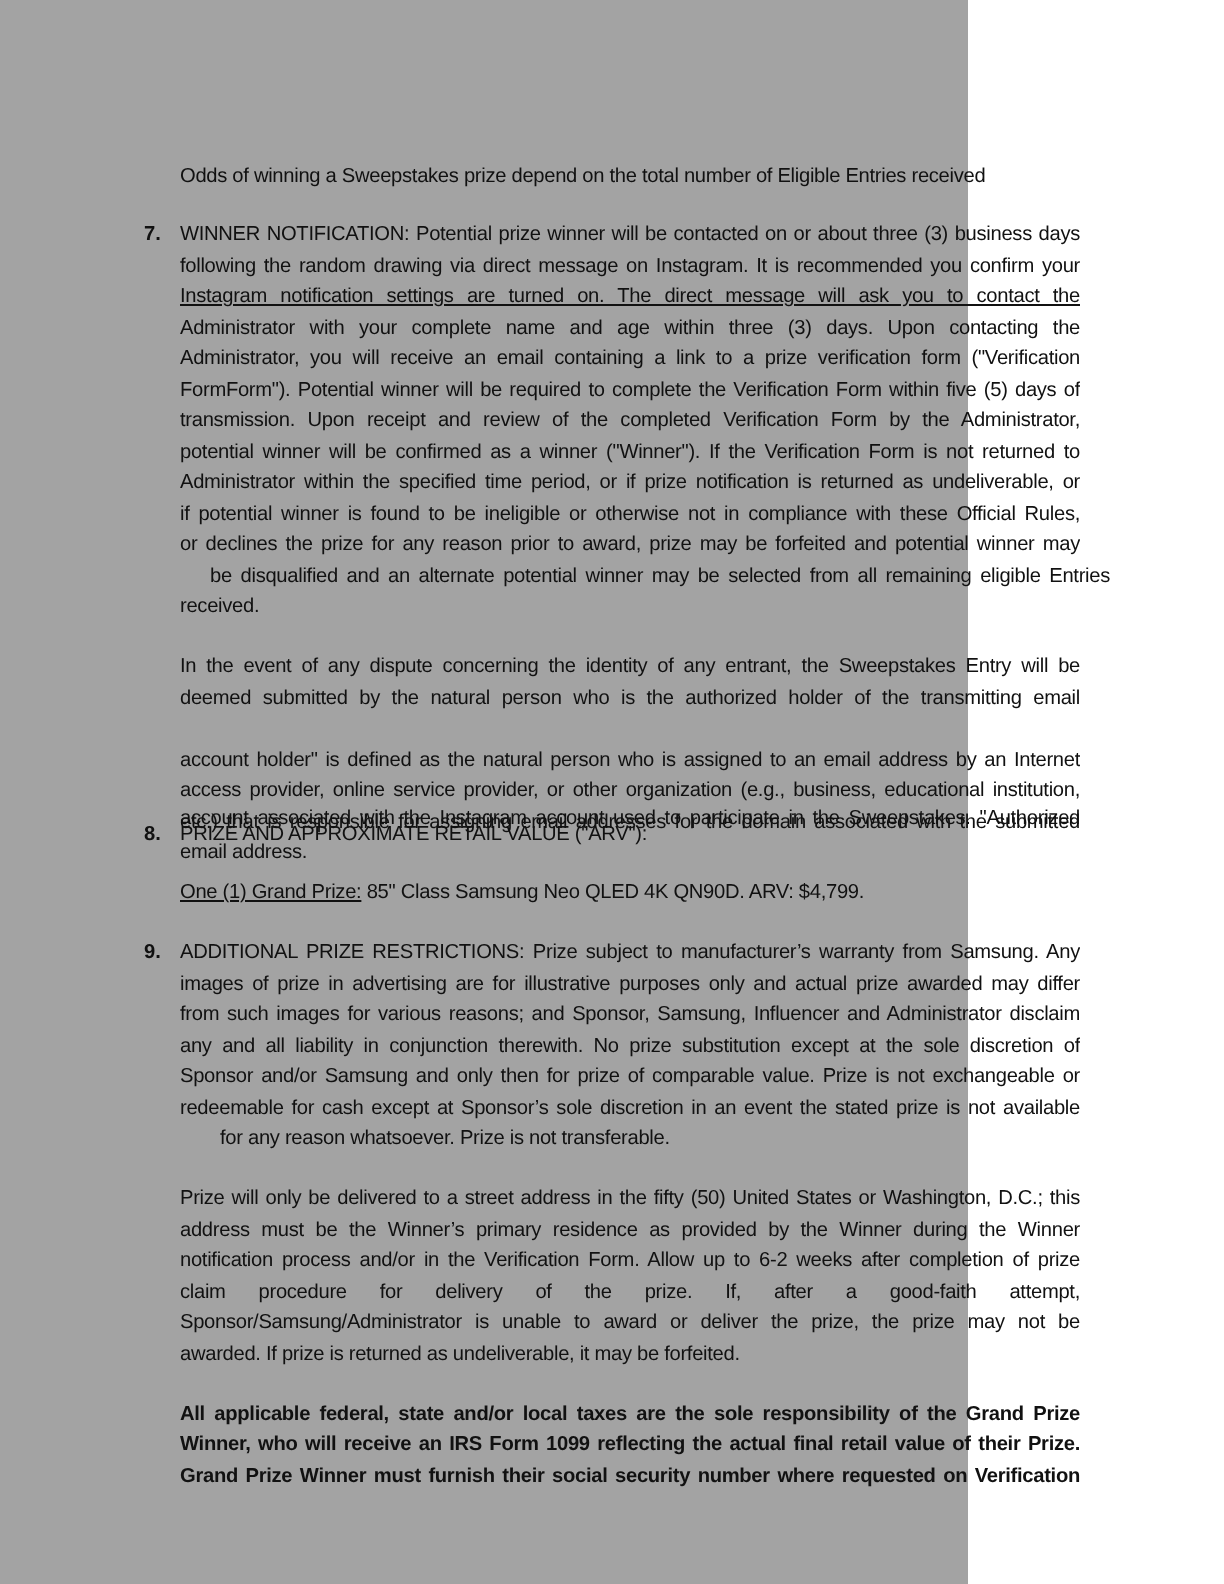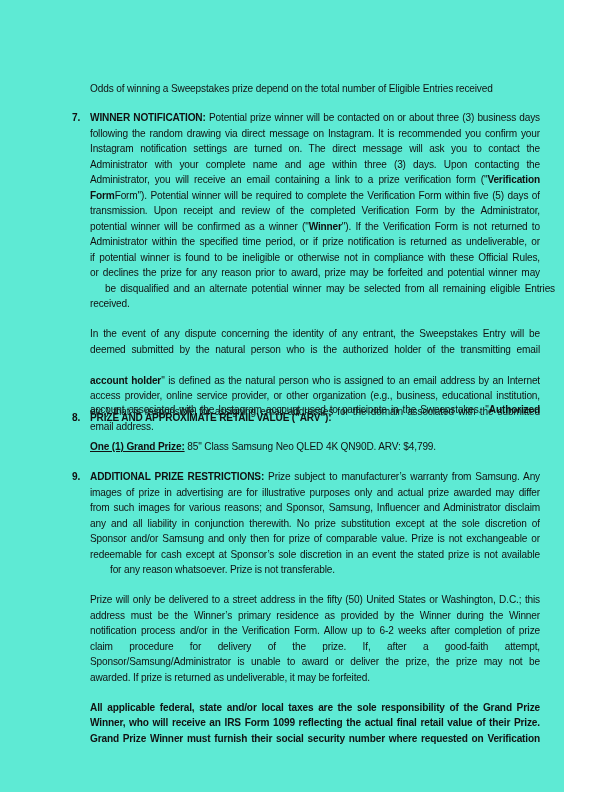--- a/index.html
+++ b/index.html
@@ -5,7 +5,7 @@
   html, body { margin: 0; padding: 0; background: #ffffff; }
   body { width: 612px; height: 792px; position: relative; overflow: hidden;
          font-family: "Liberation Sans", sans-serif; color: #111; }
-  .page { position: absolute; left: 0; top: 0; width: 564px; height: 792px; background: #5eead4; }
+  .page { position: absolute; left: 0; top: 0; width: 484px; height: 792px; background: #a3a3a3; }
   .line { position: absolute; left: 90px; width: 450px; font-size: 10.1px; line-height: 13px;
           white-space: nowrap; letter-spacing: -0.15px; }
   .just { text-align: justify; text-align-last: justify; white-space: normal; height: 13px; overflow: hidden; }

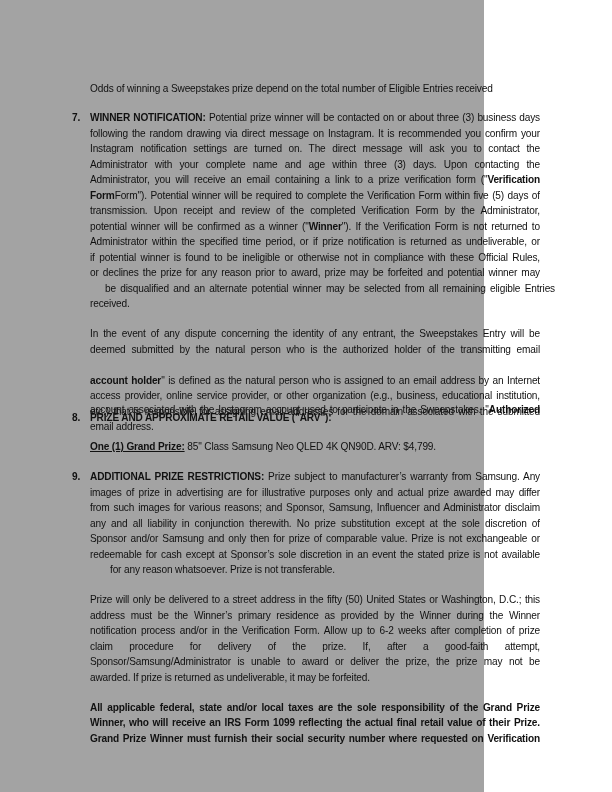--- a/index.html
+++ b/index.html
@@ -10,7 +10,7 @@
           white-space: nowrap; letter-spacing: -0.15px; }
   .just { text-align: justify; text-align-last: justify; white-space: normal; height: 13px; overflow: hidden; }
   .num { position: absolute; left: 72px; font-size: 10.1px; font-weight: bold; line-height: 13px; }
-  b { font-weight: bold; }
+  b { font-weight: normal; }
   u { text-decoration: underline; }
 </style>
 </head>

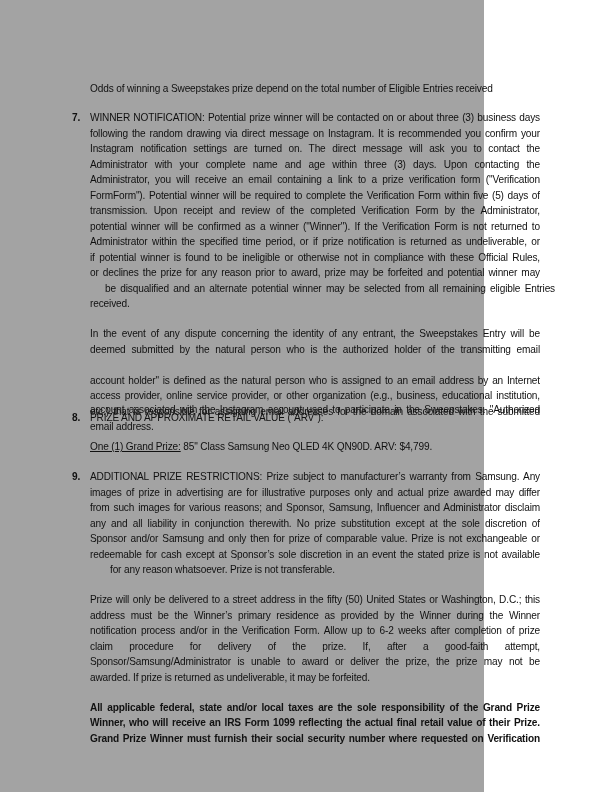--- a/index.html
+++ b/index.html
@@ -23,7 +23,7 @@
   <div class="num" style="top:111px;">7.</div>
   <div class="line just" style="top:111px;"><b>WINNER NOTIFICATION:</b><span> Potential prize winner will be contacted on or about three (3) business days</span></div>
   <div class="line just" style="top:126.5px;">following the random drawing via direct message on Instagram. It is recommended you confirm your</div>
-  <div class="line just" style="top:142px;">Instagram  notification settings are turned on. The direct message will ask you to contact the</div>
+  <div class="line just" style="top:142px;text-decoration:underline;">Instagram  notification settings are turned on. The direct message will ask you to contact the</div>
   <div class="line just" style="top:157.5px;">Administrator with your complete name and age within three (3) days. Upon contacting the</div>
   <div class="line just" style="top:173px;"><span>Administrator, you will receive an email containing a link to a prize verification form ("</span><b>Verification</b></div>
   <div class="line just" style="top:188.5px;"><b>Form</b><span>Form"). Potential winner will be required to complete the Verification Form within five (5) days of</span></div>

